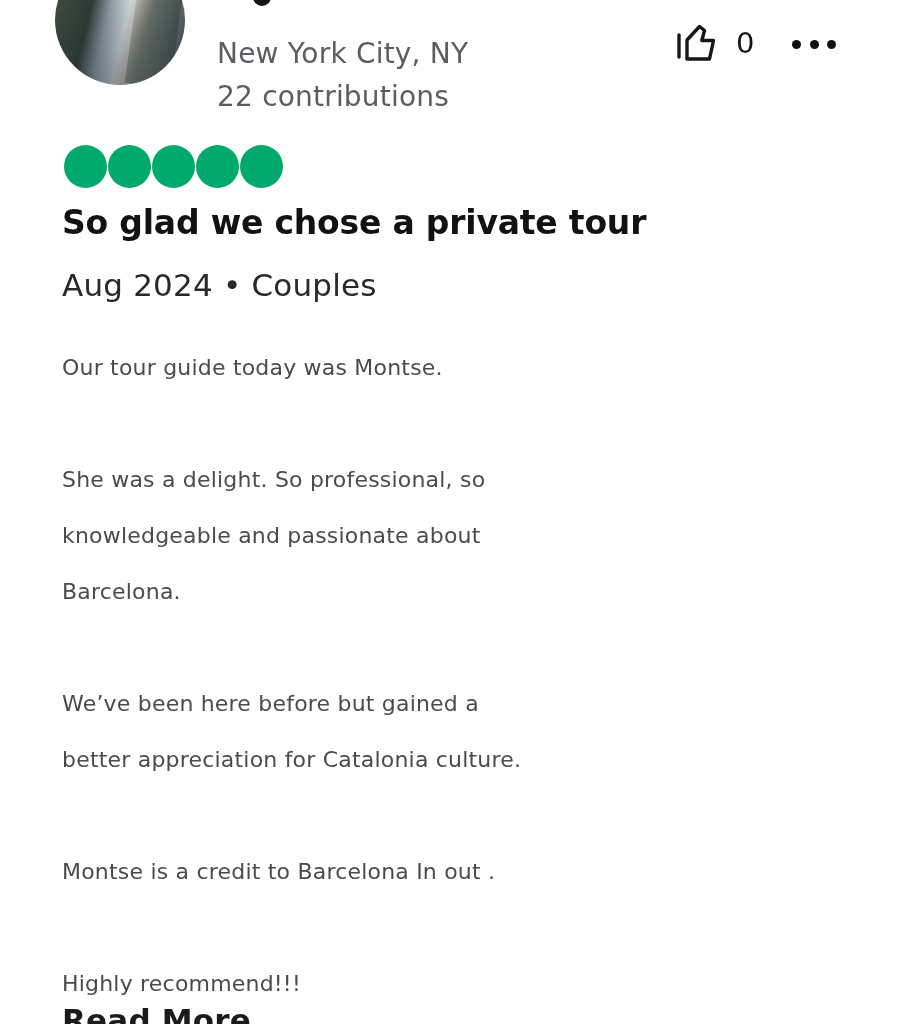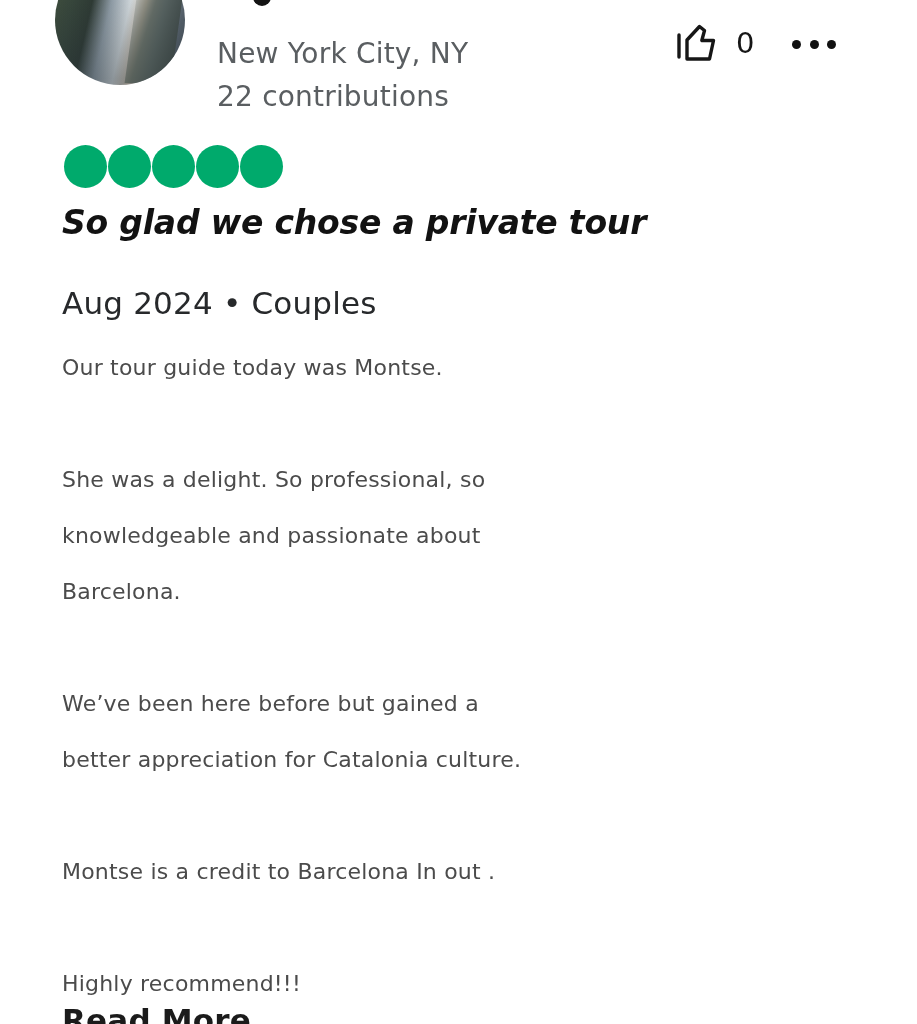--- a/index.html
+++ b/index.html
@@ -140,7 +140,6 @@
     color: #121212;
     letter-spacing: -0.2px;
     white-space: nowrap;
-    font-style: italic;
   }
   .review-meta {
     position: absolute;

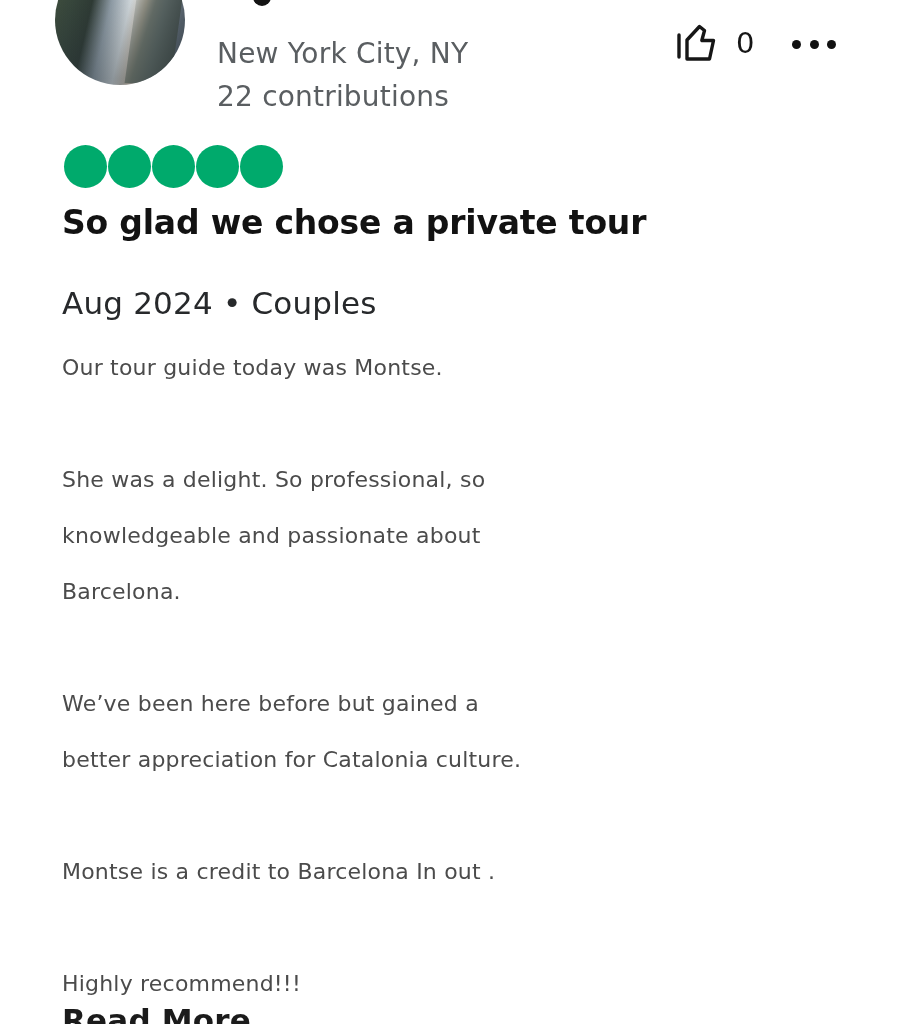--- a/index.html
+++ b/index.html
@@ -144,7 +144,7 @@
   .review-meta {
     position: absolute;
     left: 62px;
-    top: 285px;
+    top: 267px;
     font-size: 31px;
     color: #27292b;
     letter-spacing: 0.2px;

